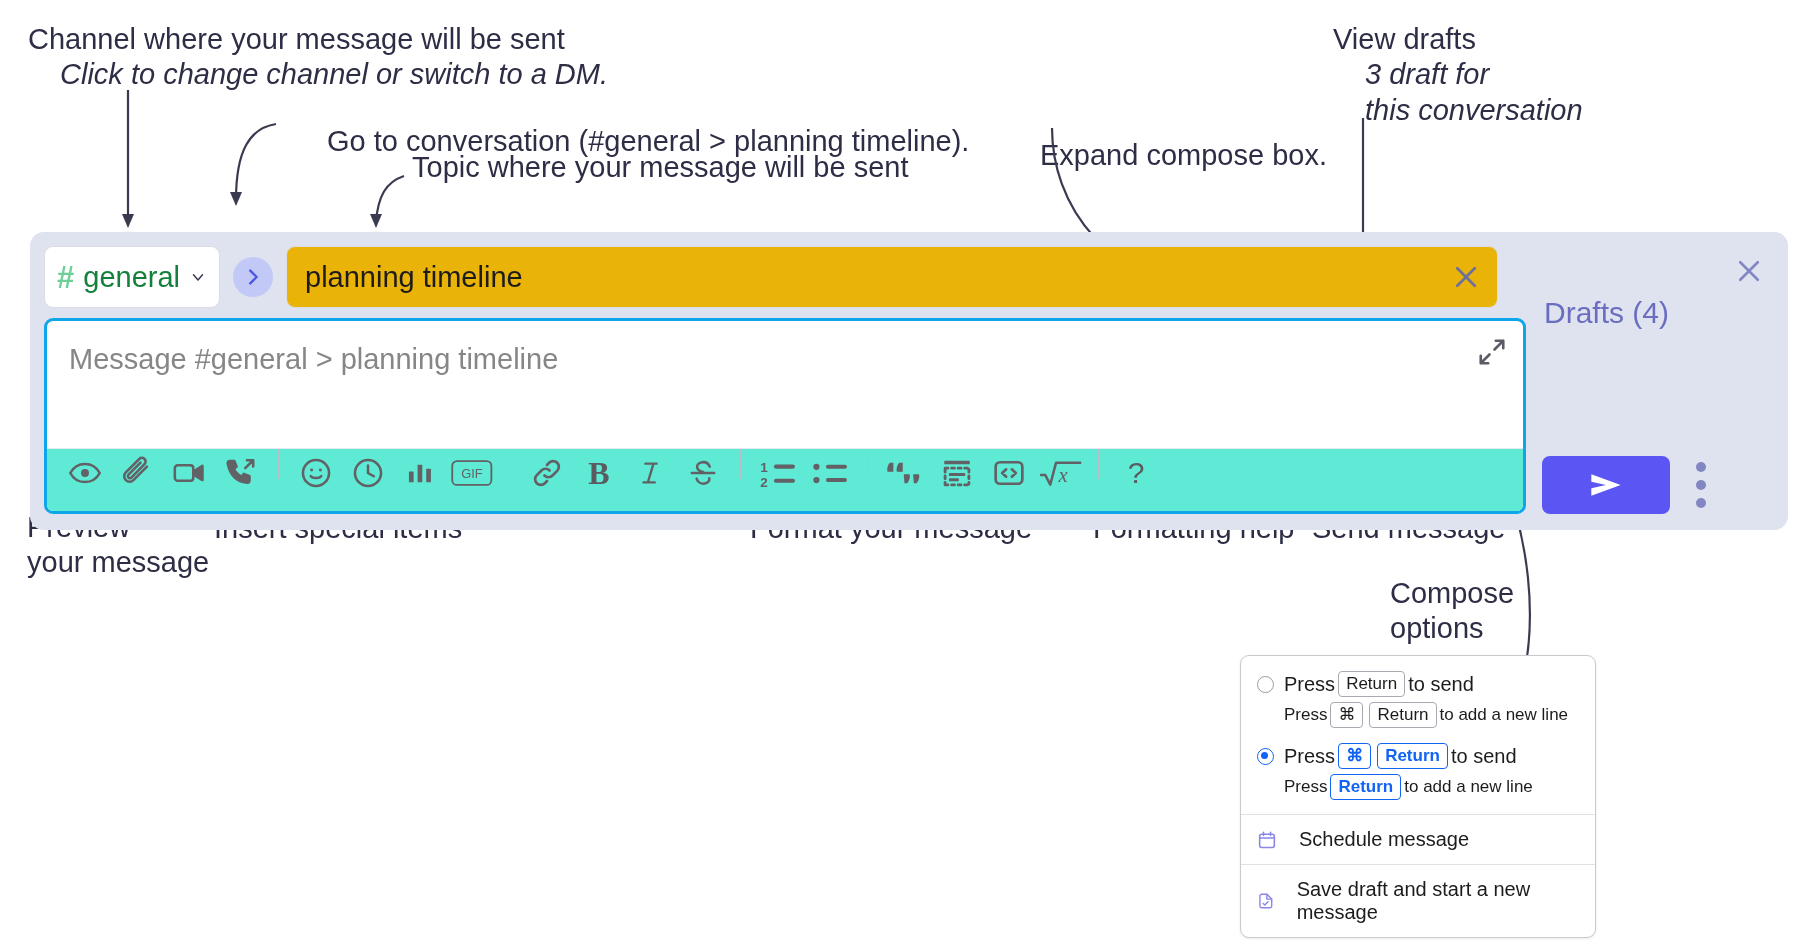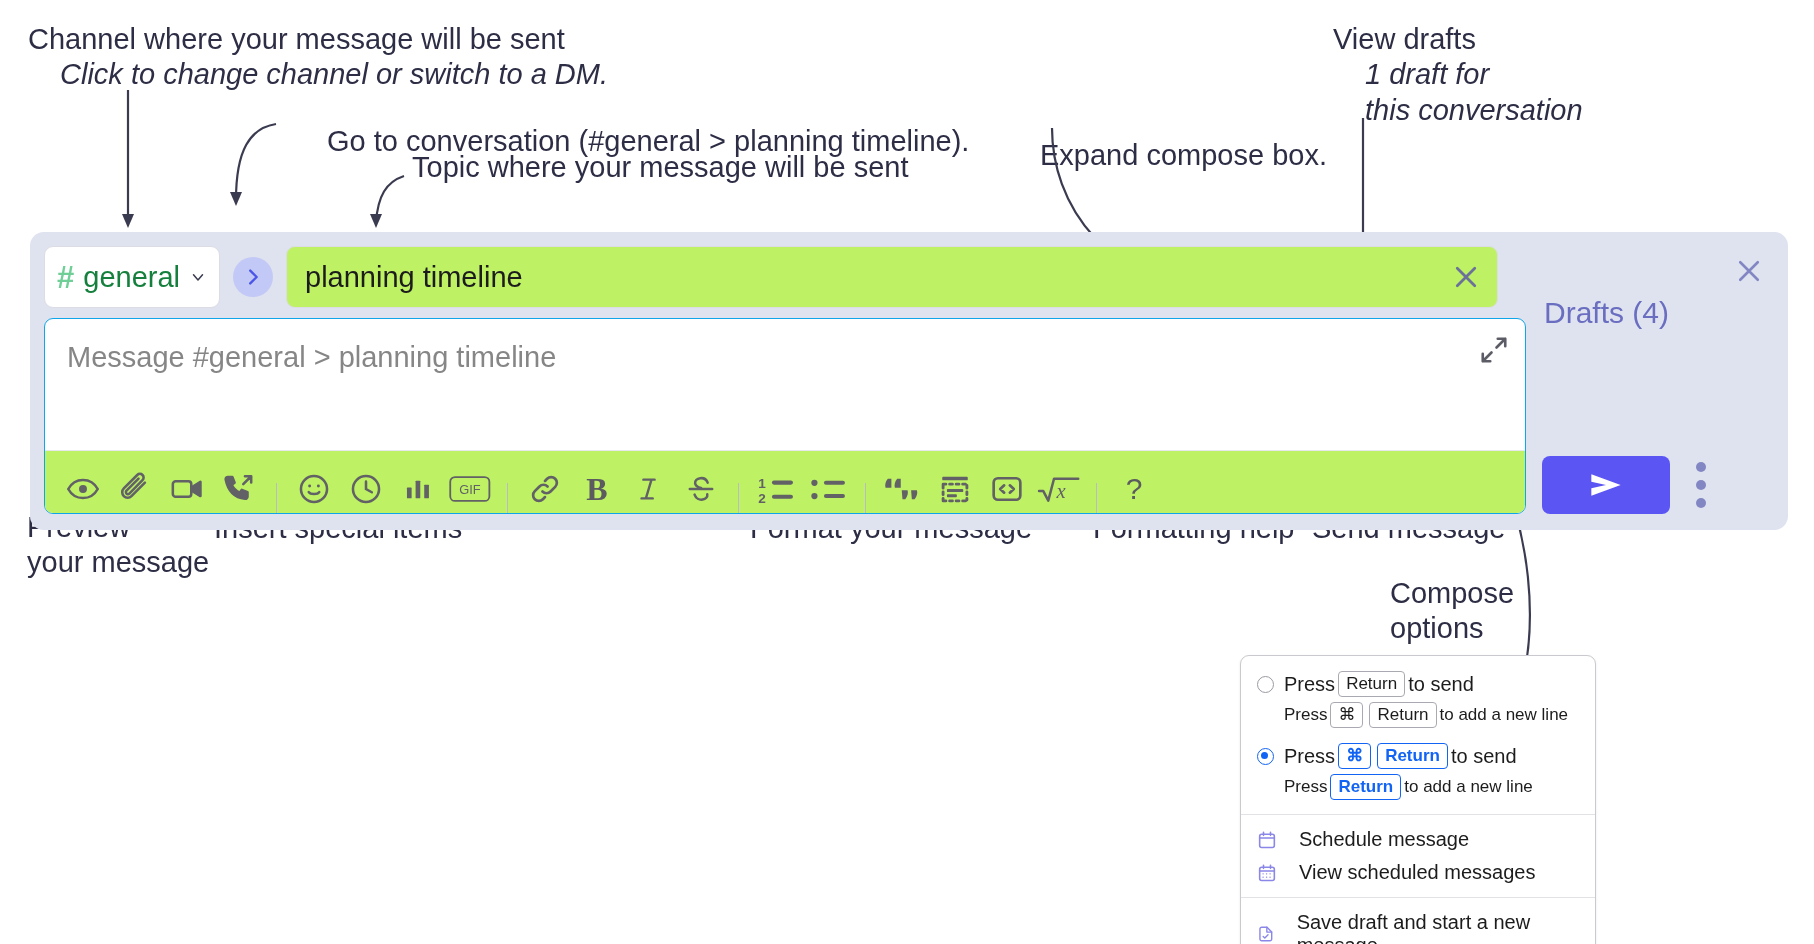--- a/index.html
+++ b/index.html
@@ -114,7 +114,7 @@
 
 <div class="ann a-lg" style="left:1333px;top:22px;">
   <div><span>View </span><b>drafts</b></div>
-  <div><i>1 draft for</i></div>
+  <div><i>3 draft for</i></div>
   <div><i>this conversation</i></div>
 </div>
 

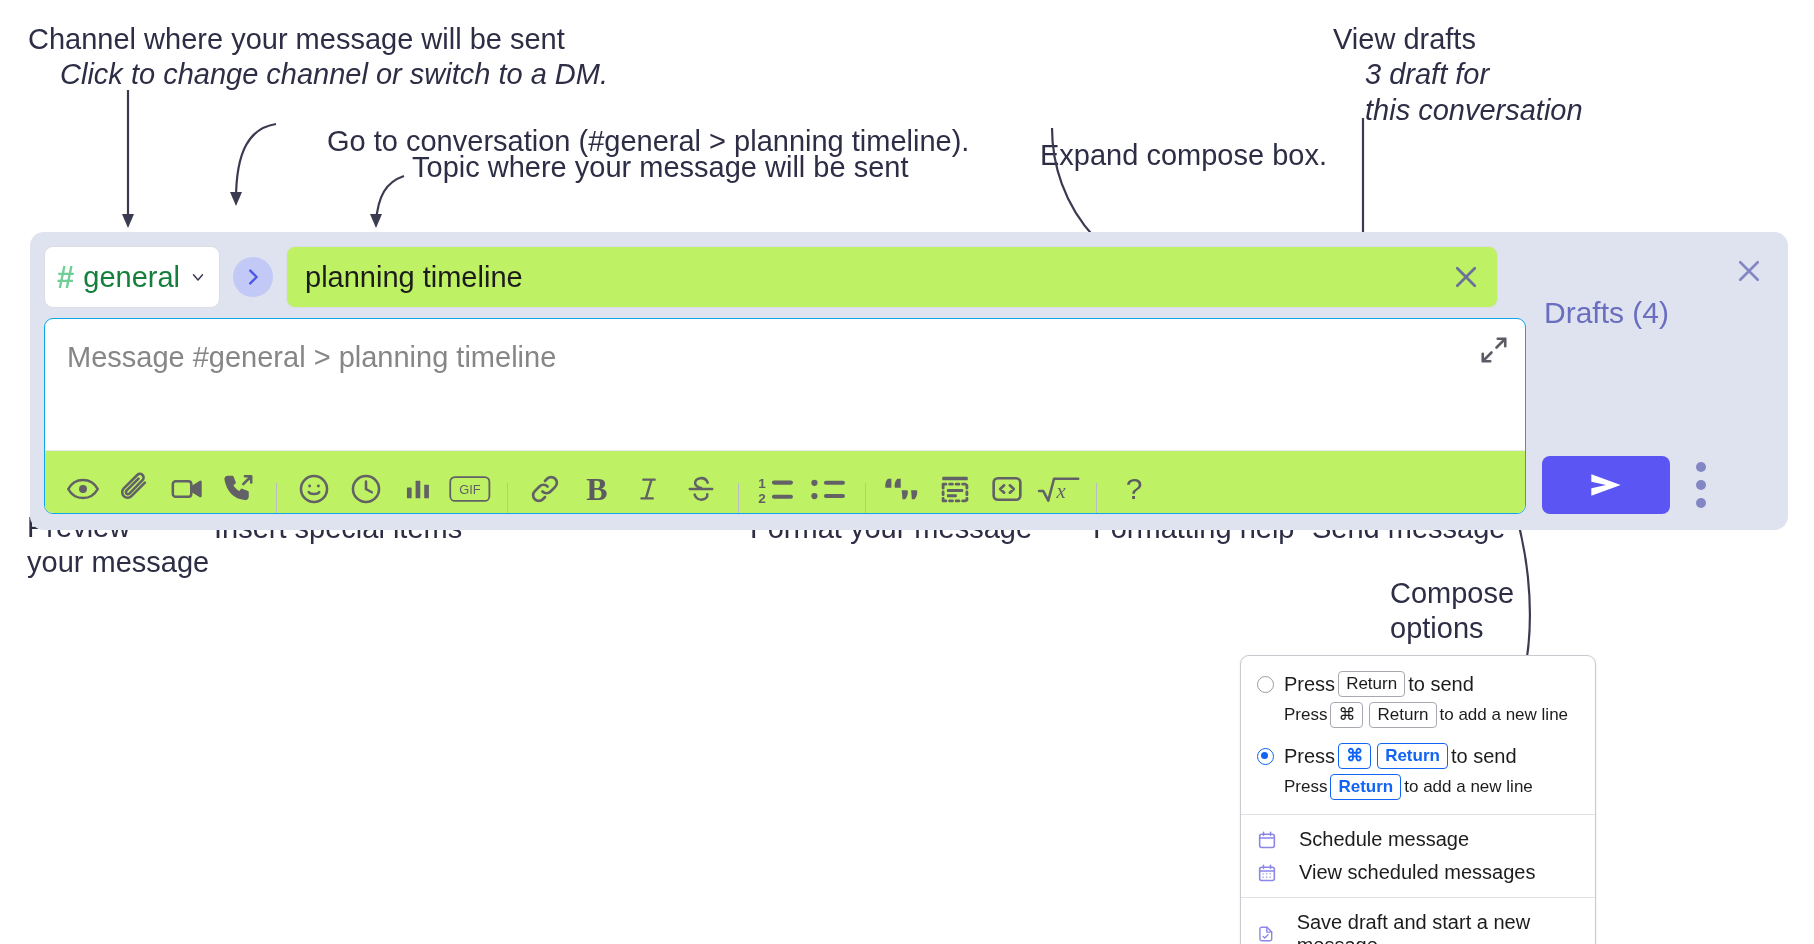--- a/index.html
+++ b/index.html
@@ -38,7 +38,7 @@
     display:flex;align-items:center;justify-content:center;cursor:pointer;flex:none;
   }
   #topicBox{
-    width:1212px;height:62px;background:#bef264;border:1px solid #dcdce4;border-radius:9px;
+    width:1212px;height:62px;background:#eab308;border:1px solid #dcdce4;border-radius:9px;
     display:flex;align-items:center;padding:0 16px 0 18px;box-sizing:border-box;
   }
   #topicVal{font-size:29px;color:#1d1c1d;flex:1;}

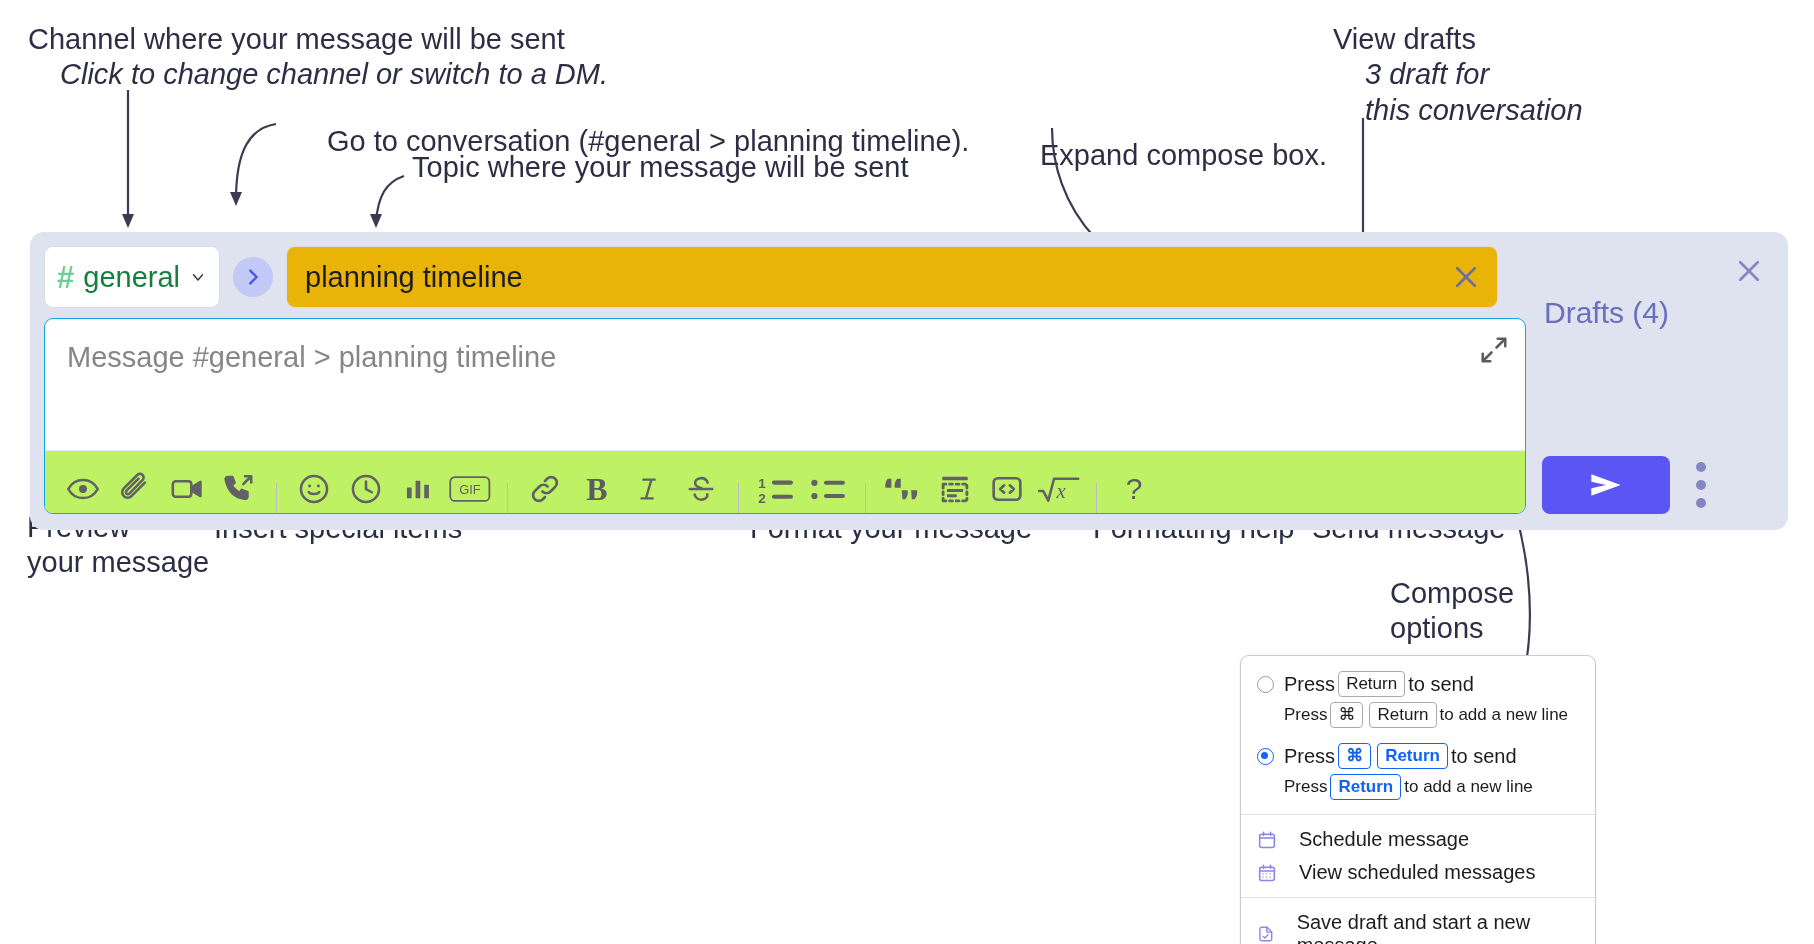--- a/index.html
+++ b/index.html
@@ -47,7 +47,7 @@
   
   #msgBox{
     position:absolute;left:14px;top:86px;width:1482px;height:196px;
-    background:#fff;border:1px solid #0ea5e9;border-radius:9px;box-sizing:border-box;overflow:hidden;
+    background:#fff;border:3px solid #0ea5e9;border-radius:9px;box-sizing:border-box;overflow:hidden;
   }
   #msgPlaceholder{position:absolute;left:22px;top:22px;font-size:29px;color:#868686;}
   #expandBtn{position:absolute;right:16px;top:16px;width:30px;height:30px;cursor:pointer;}

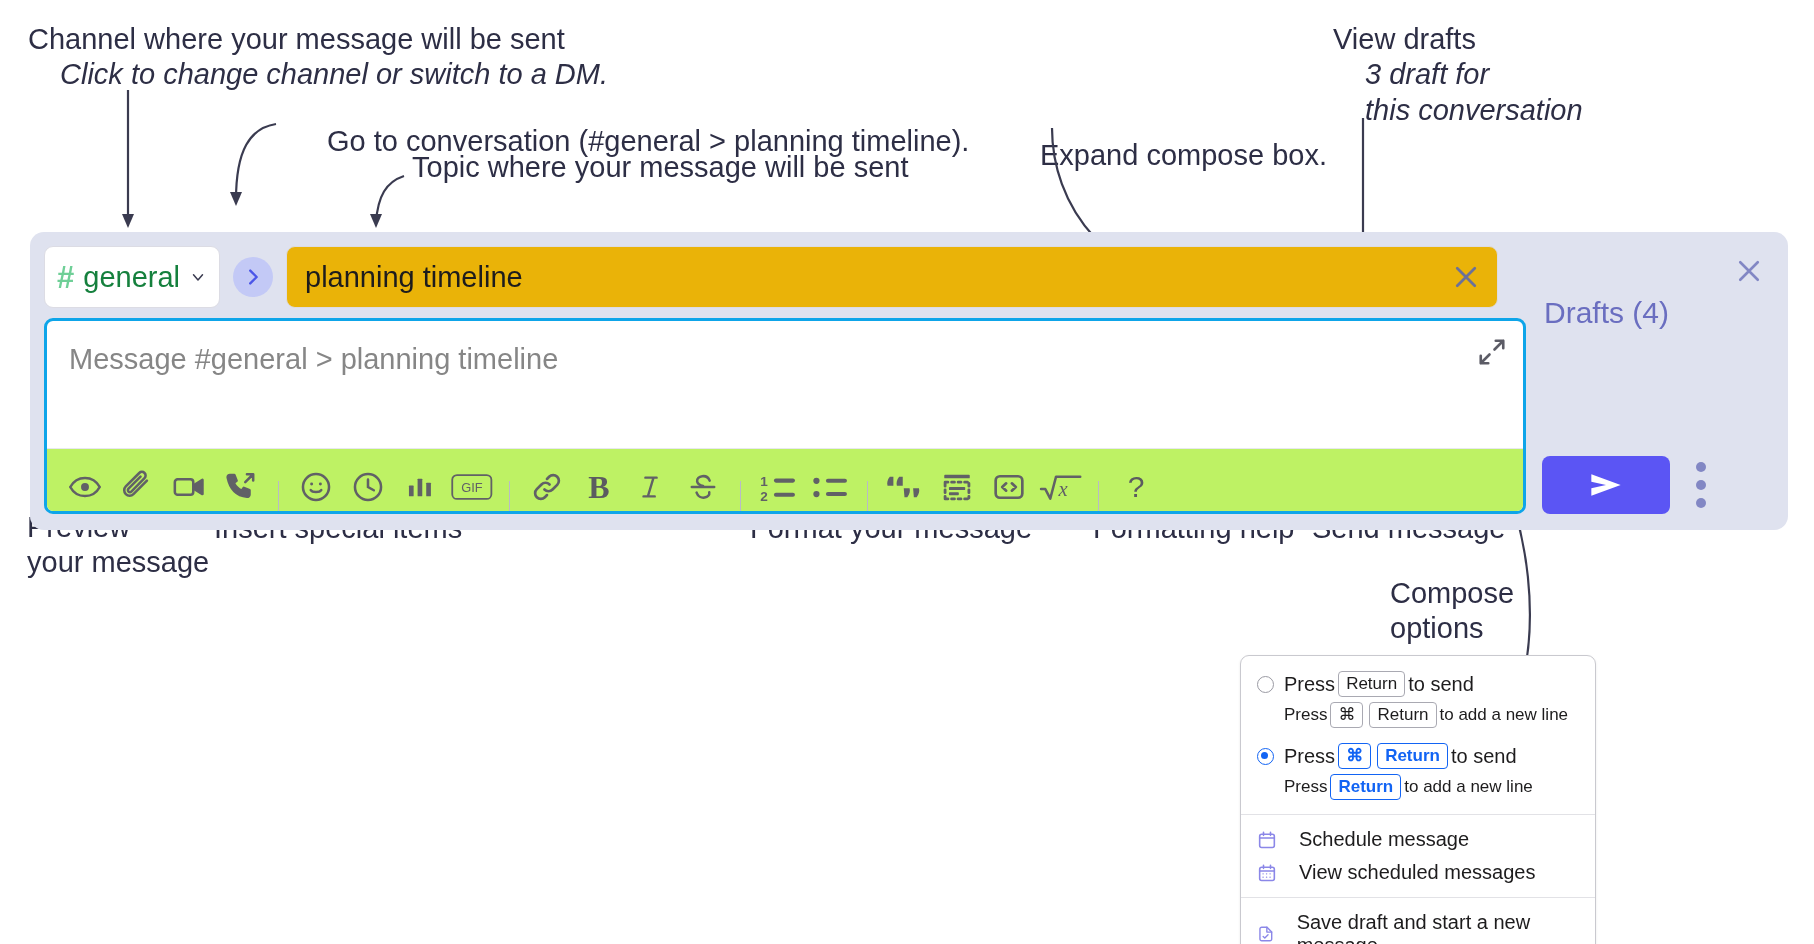--- a/index.html
+++ b/index.html
@@ -52,8 +52,8 @@
   #msgPlaceholder{position:absolute;left:22px;top:22px;font-size:29px;color:#868686;}
   #expandBtn{position:absolute;right:16px;top:16px;width:30px;height:30px;cursor:pointer;}
   #toolbar{
-    position:absolute;left:0;right:0;bottom:0;height:63px;background:#bef264;
-    border-top:1px solid #e7e8ee;display:flex;align-items:flex-end;padding-left:12px;box-sizing:border-box;
+    position:absolute;left:0;right:0;bottom:0;height:63px;background:#5eead4;
+    border-top:1px solid #e7e8ee;display:flex;align-items:flex-start;padding-left:12px;box-sizing:border-box;
   }
   .tool{width:52px;height:48px;display:flex;align-items:center;justify-content:center;cursor:pointer;flex:none;}
   .sep{width:1px;height:30px;background:#b9bbc6;margin:0 11px;flex:none;}

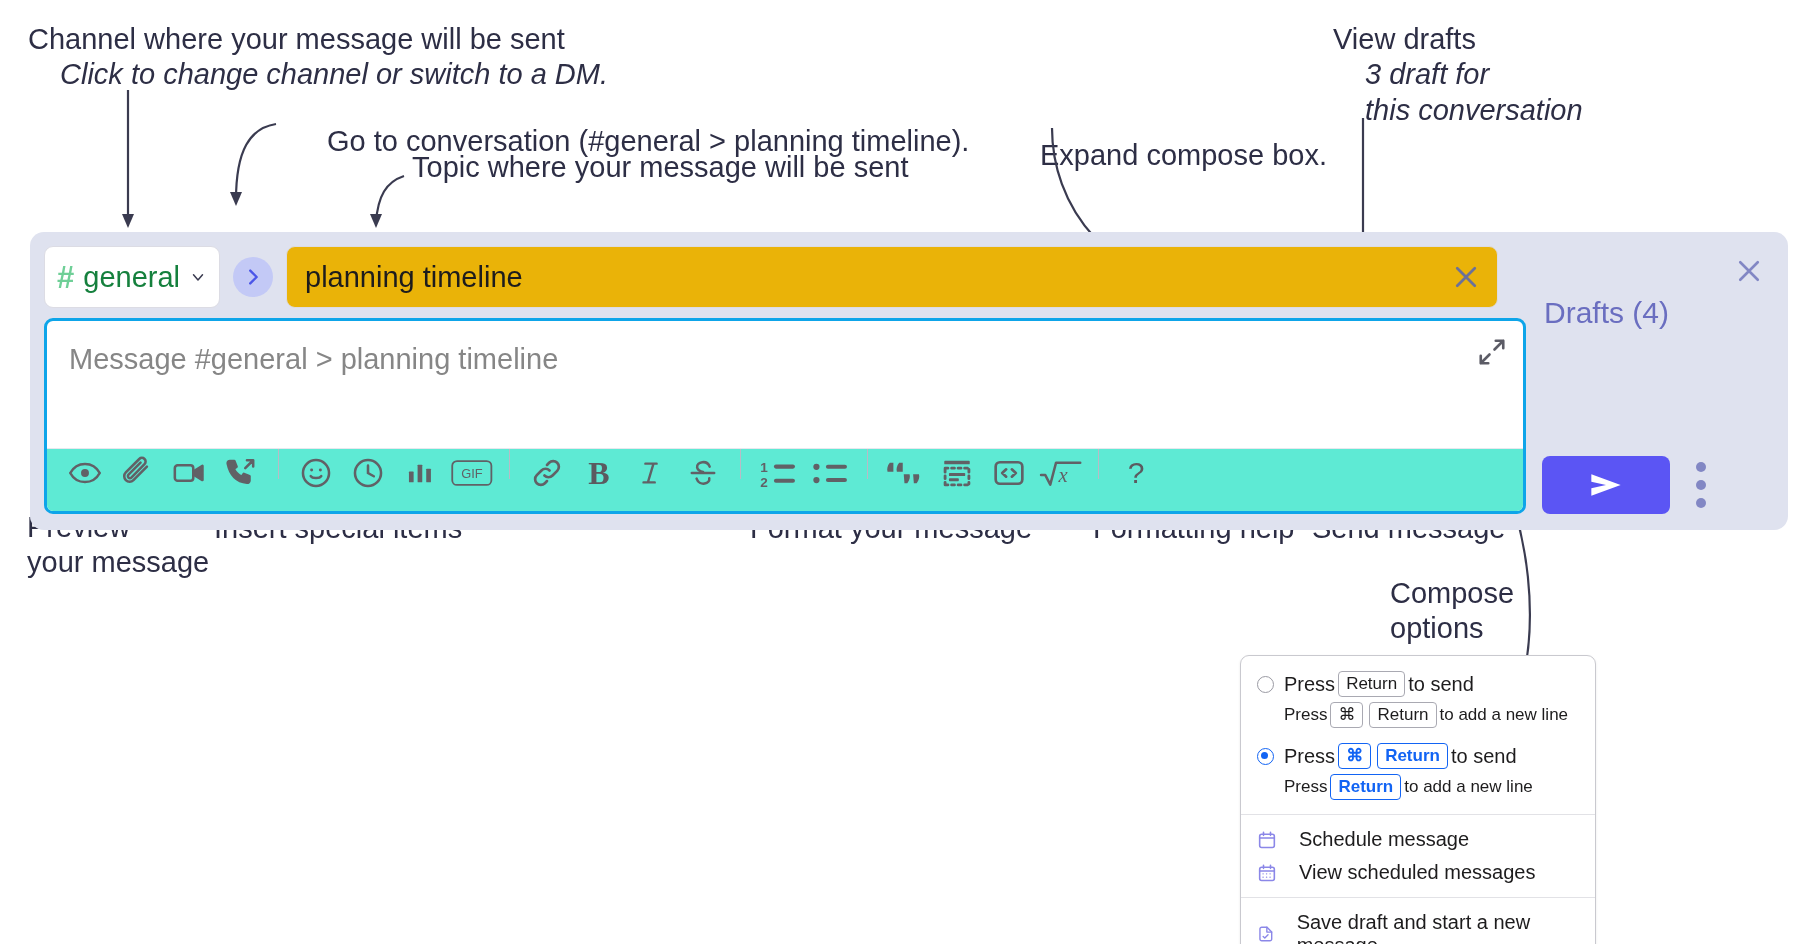--- a/index.html
+++ b/index.html
@@ -442,17 +442,6 @@
     <span>Schedule message</span>
   </div>
 
-  <div class="menu-item">
-    <svg width="20" height="20" viewBox="0 0 24 24" fill="none" stroke="#8b87e8" stroke-width="1.9" stroke-linecap="round">
-      <rect x="3.2" y="5" width="17.6" height="16" rx="2.4"></rect>
-      <path d="M3.2 9.6 L20.8 9.6 M7.8 2.8 L7.8 6.4 M16.2 2.8 L16.2 6.4"></path>
-      <g stroke-width="1.6">
-        <path d="M7.2 13 L7.4 13 M11.4 13 L11.6 13 M15.6 13 L15.8 13"></path>
-        <path d="M7.2 17 L7.4 17 M11.4 17 L11.6 17 M15.6 17 L15.8 17"></path>
-      </g>
-    </svg>
-    <span>View scheduled messages</span>
-  </div>
 
   <div class="divider"></div>
 

